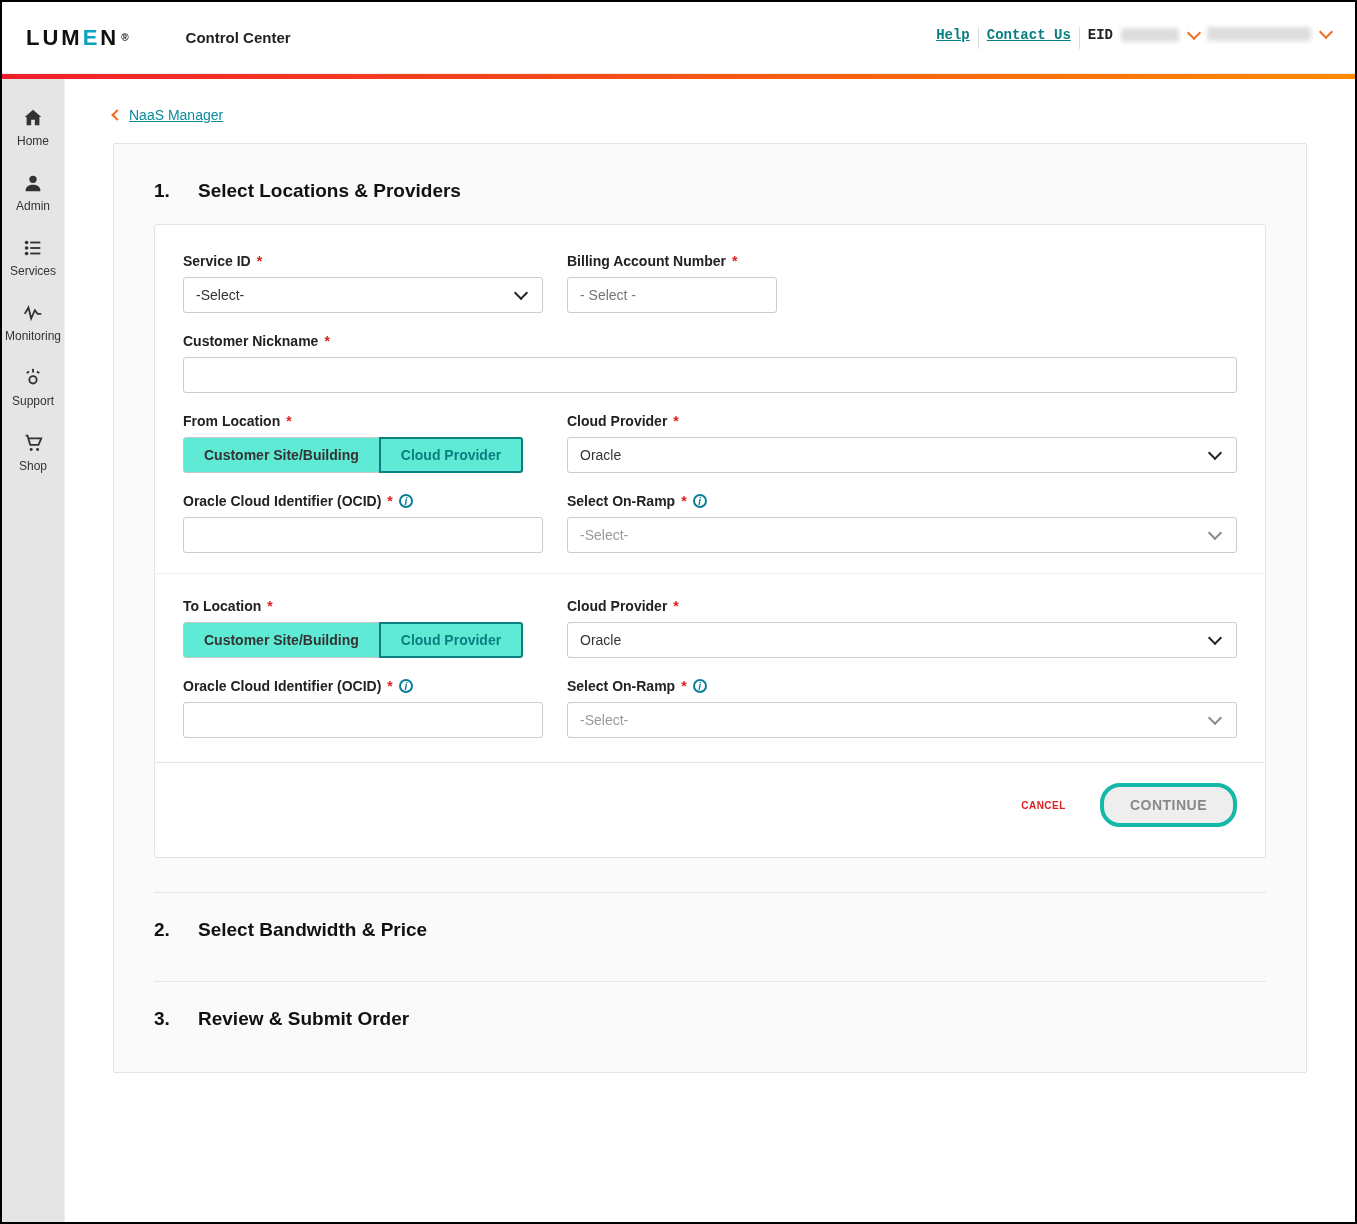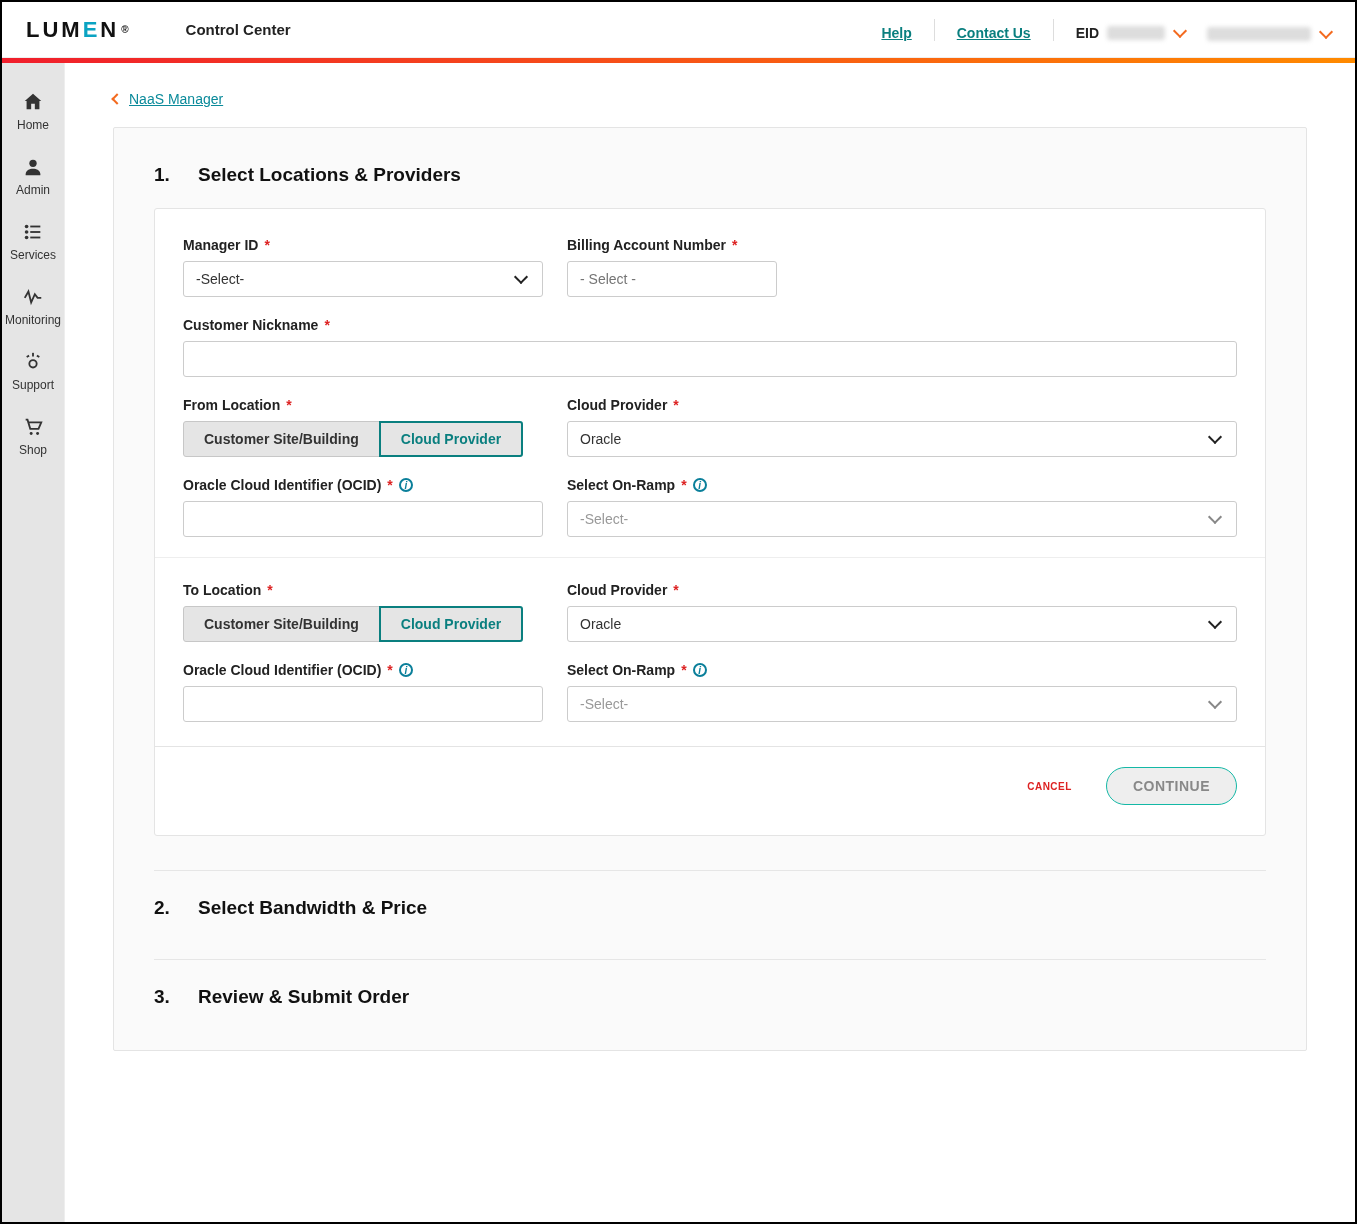--- a/index.html
+++ b/index.html
@@ -7,7 +7,7 @@
   .viewport { width:1357px; height:1224px; border:2px solid #000; position:relative; overflow:hidden; }
 
   
-  .topbar { height:56px; display:flex; align-items:center; padding:0 24px; border-bottom:1px solid #eee; }
+  .topbar { height:72px; display:flex; align-items:center; padding:0 24px; border-bottom:1px solid #eee; }
   .logo { font-weight:800; letter-spacing:3px; font-size:22px; color:#111; display:flex; align-items:center; }
   .logo .e { color:#0aa3c2; }
   .logo sup { font-size:10px; margin-left:2px; }

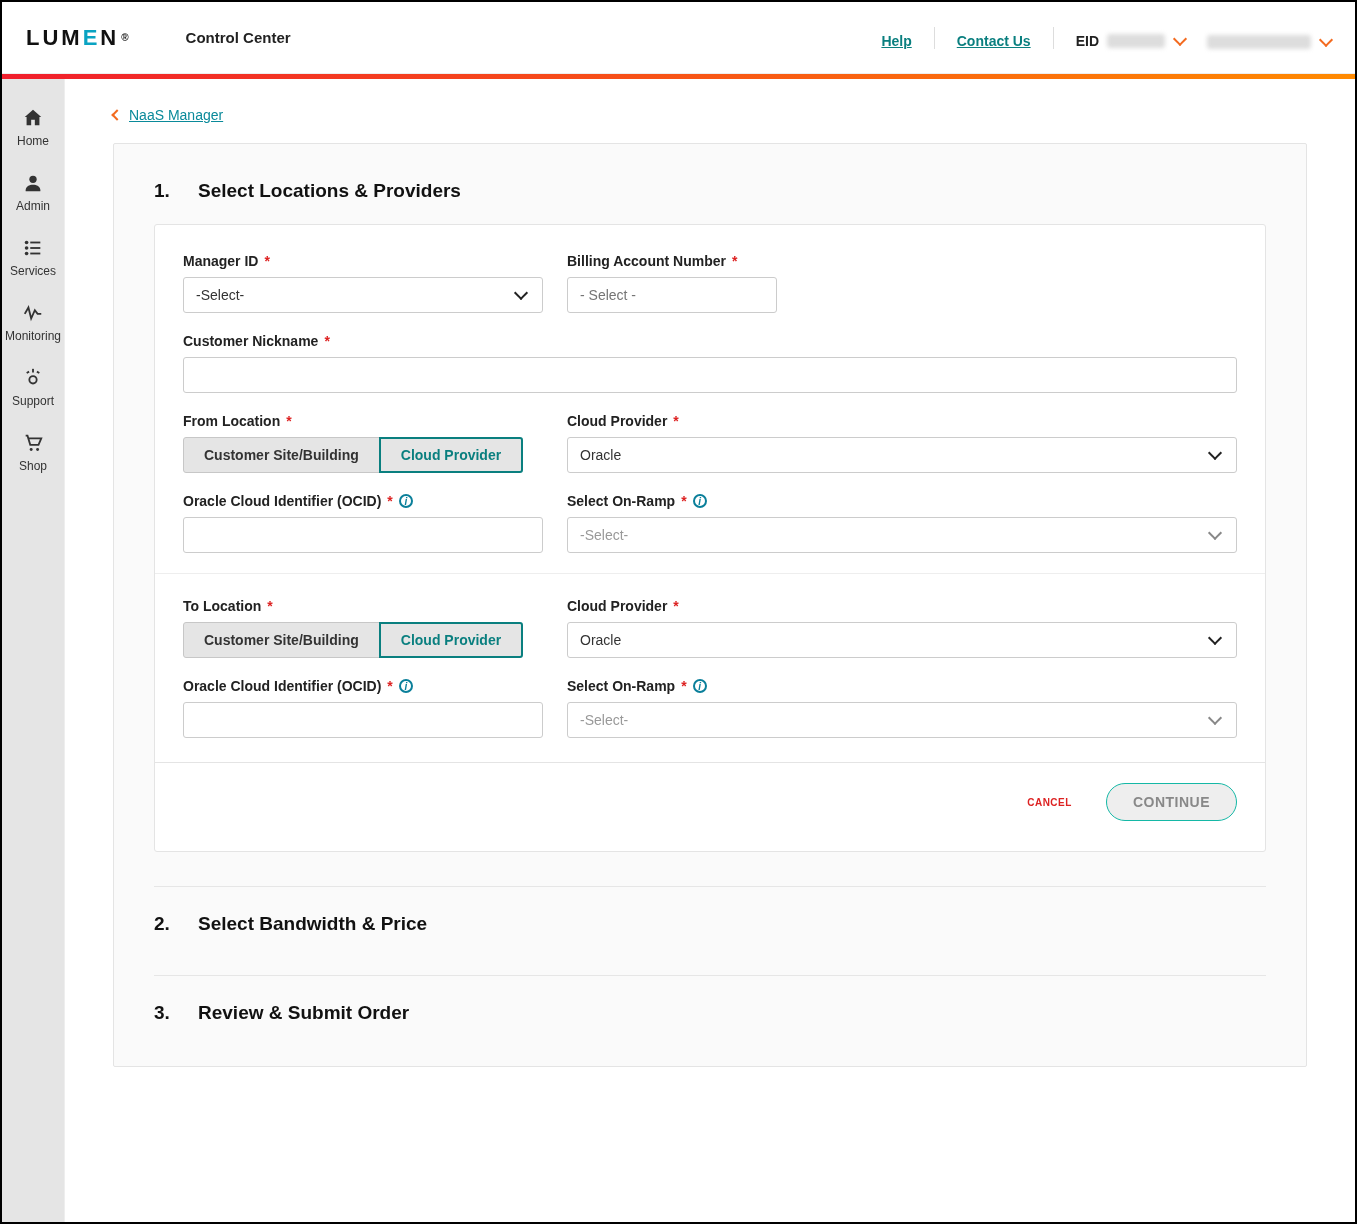--- a/index.html
+++ b/index.html
@@ -12,7 +12,7 @@
   .logo .e { color:#0aa3c2; }
   .logo sup { font-size:10px; margin-left:2px; }
   .app-title { margin-left:54px; font-weight:700; font-size:15px; color:#222;text-align:right; }
-  .top-right { margin-left:auto; display:flex; align-items:flex-end; gap:22px; font-size:14px; }
+  .top-right { margin-left:auto; display:flex; align-items:flex-start; gap:8px; font-size:14px;font-family:Liberation Mono, monospace; }
   .top-link { color:#0a7f7f; font-weight:700; text-decoration:underline; cursor:pointer; }
   .vdiv { width:1px; height:22px; background:#ddd; }
   .eid-group { display:flex; align-items:center; gap:8px; font-weight:700; color:#222; }

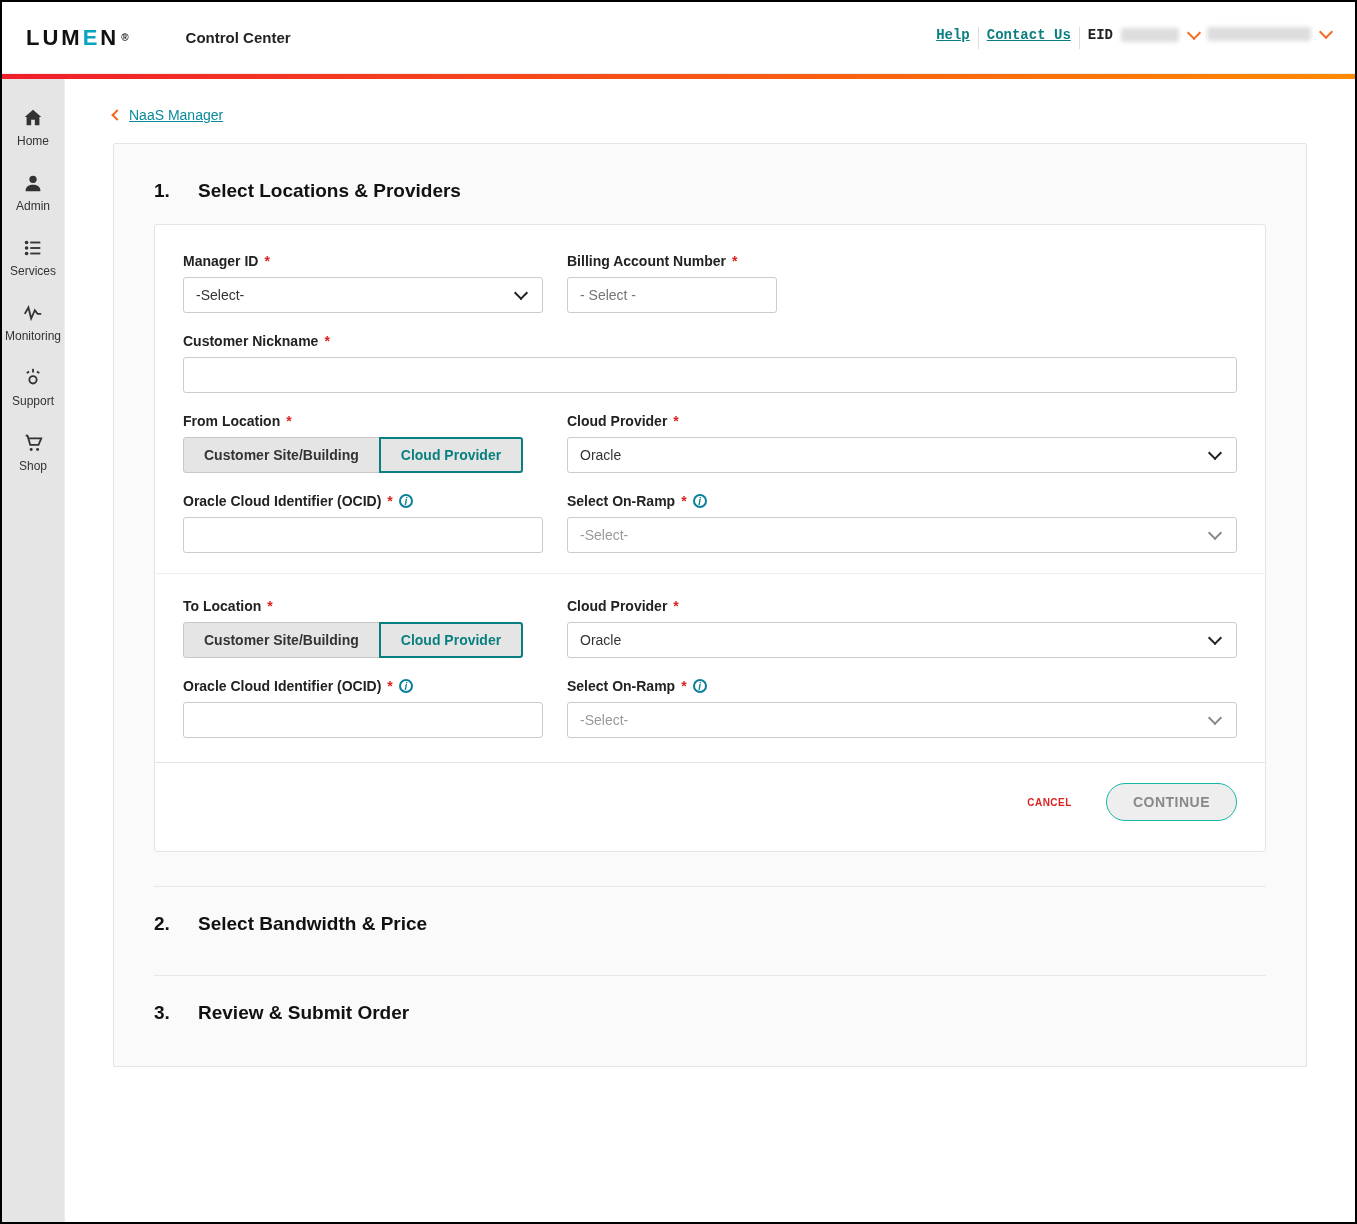--- a/index.html
+++ b/index.html
@@ -183,7 +183,7 @@
           <div class="form-row">
             <div class="form-col narrow">
               <div class="label">
-                <span>Manager ID</span>
+                <span>Service ID</span>
                   <span class="req">*</span>
               </div>
               <div class="select">

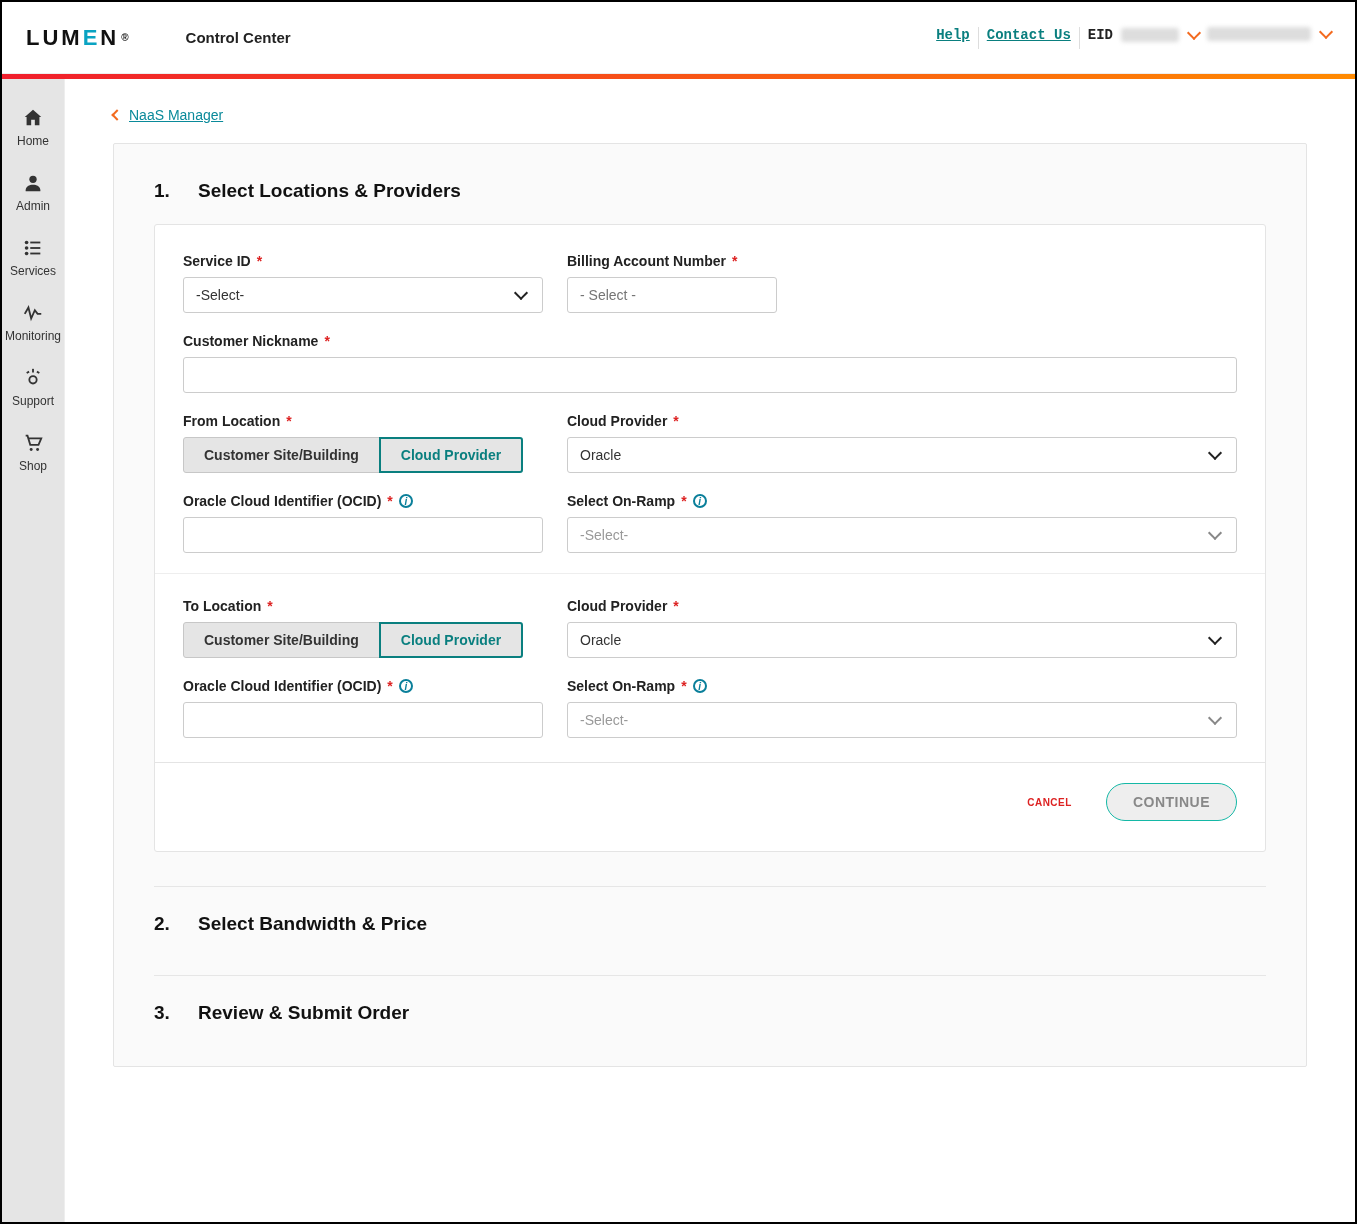--- a/index.html
+++ b/index.html
@@ -65,7 +65,7 @@
 
   .toggle-group { display:flex; }
   .toggle-btn {
-    border:1px solid #c7c7c7; background:#e5e5e5; height:36px; padding:0 20px; font-size:14px; font-weight:700;
+    border:1px solid #c7c7c7; background:#5eead4; height:36px; padding:0 20px; font-size:14px; font-weight:700;
     color:#333; cursor:pointer; display:flex; align-items:center;
   }
   .toggle-btn.left { border-radius:3px 0 0 3px; }

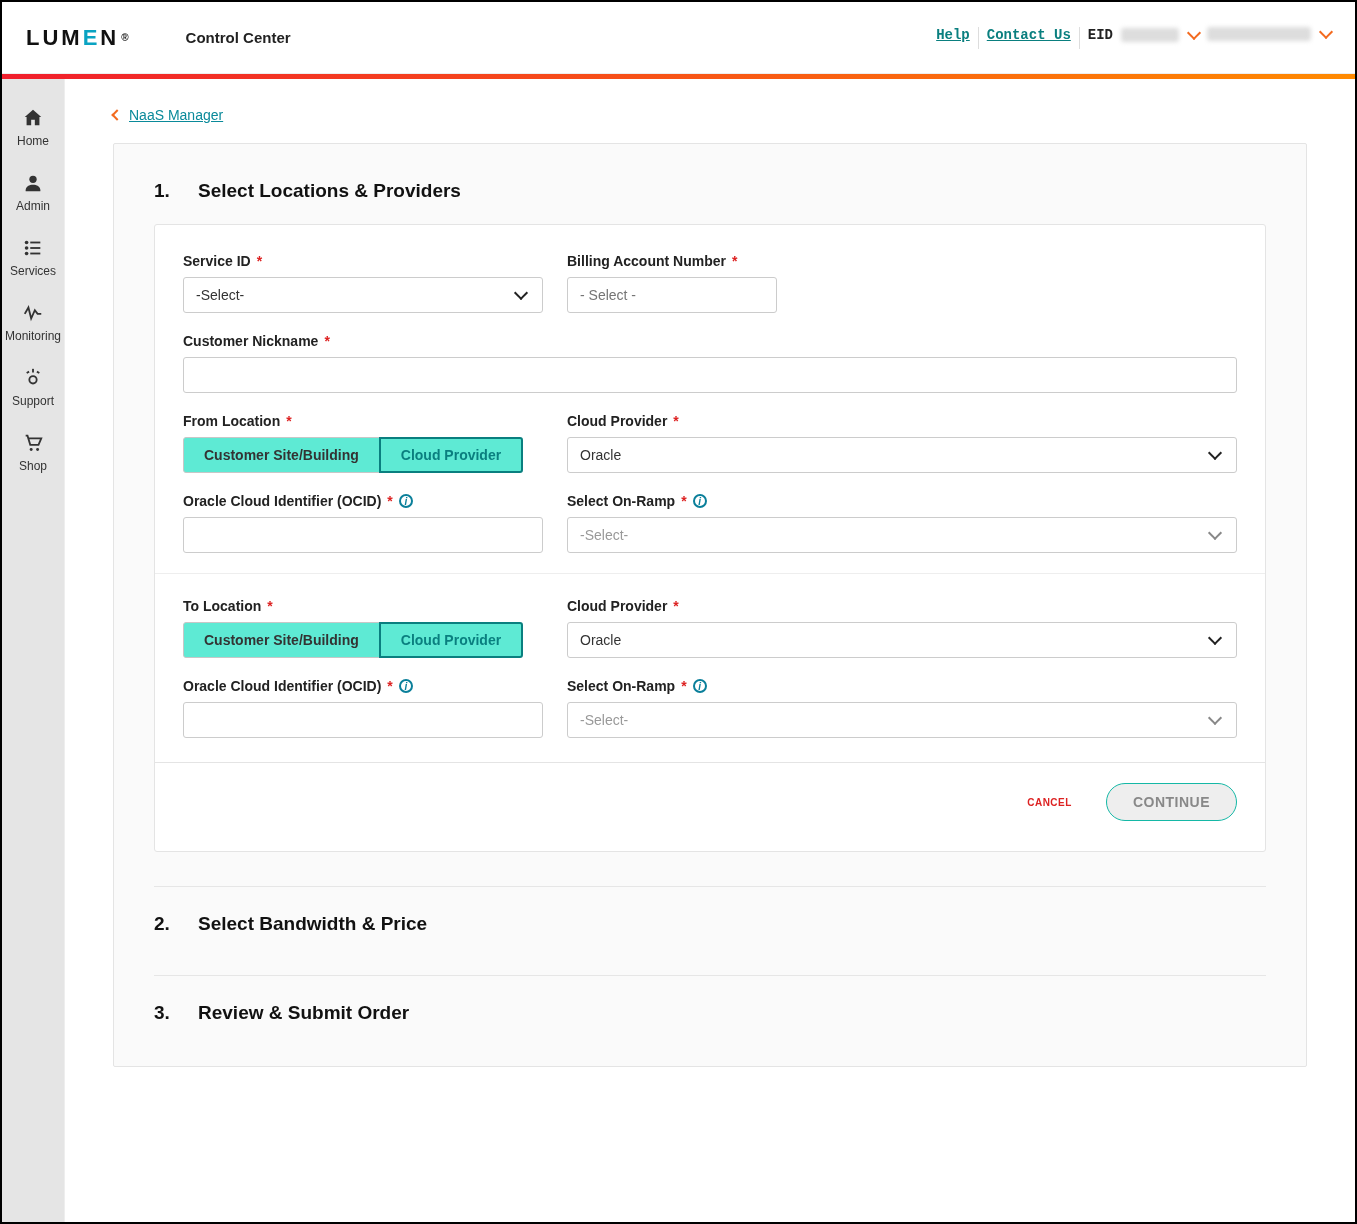--- a/index.html
+++ b/index.html
@@ -76,7 +76,7 @@
 
   .card-footer { border-top:1px solid #e4e4e4; margin:24px -28px 0 -28px; padding:20px 28px 22px; display:flex; justify-content:flex-end; align-items:center; gap:28px; }
   .btn-cancel { color:#d22; font-weight:800; letter-spacing:0.5px; font-size:10px; background:none; border:none; cursor:pointer; }
-  .btn-continue { background:#eee; color:#888; font-weight:800; letter-spacing:0.5px; font-size:14px; border:1px solid #14b8a6; border-radius:20px; padding:10px 26px; cursor:default; }
+  .btn-continue { background:#eee; color:#888; font-weight:800; letter-spacing:0.5px; font-size:14px; border:4px solid #14b8a6; border-radius:20px; padding:10px 26px; cursor:default; }
 
   .step-sep { height:1px; background:#e6e6e6; margin:34px 0 22px; }
   .future-step { display:flex; align-items:center; gap:26px; padding:4px 0 6px; }

